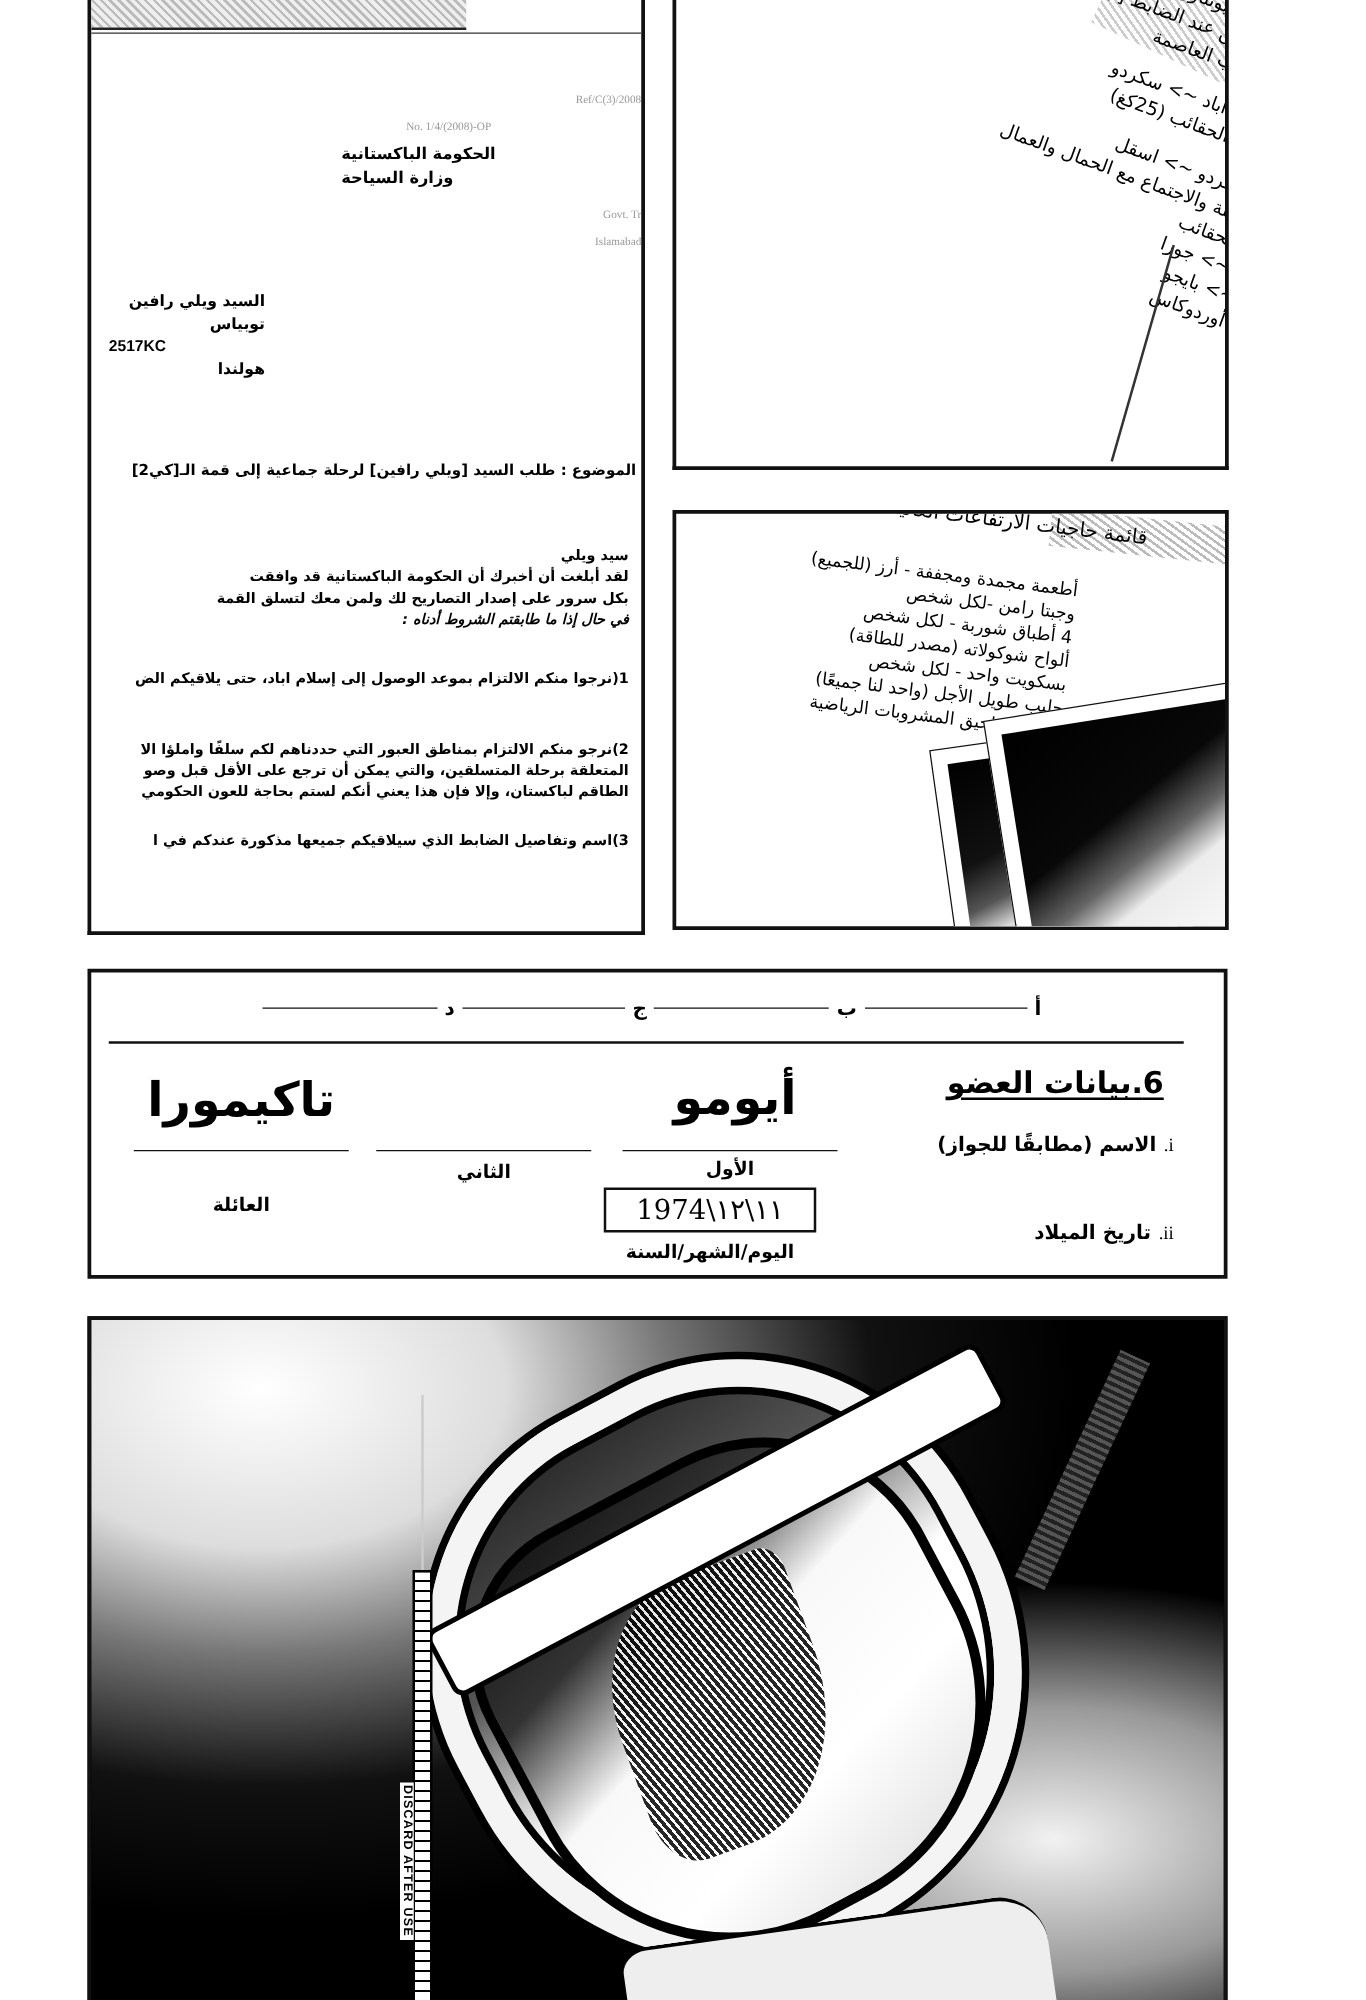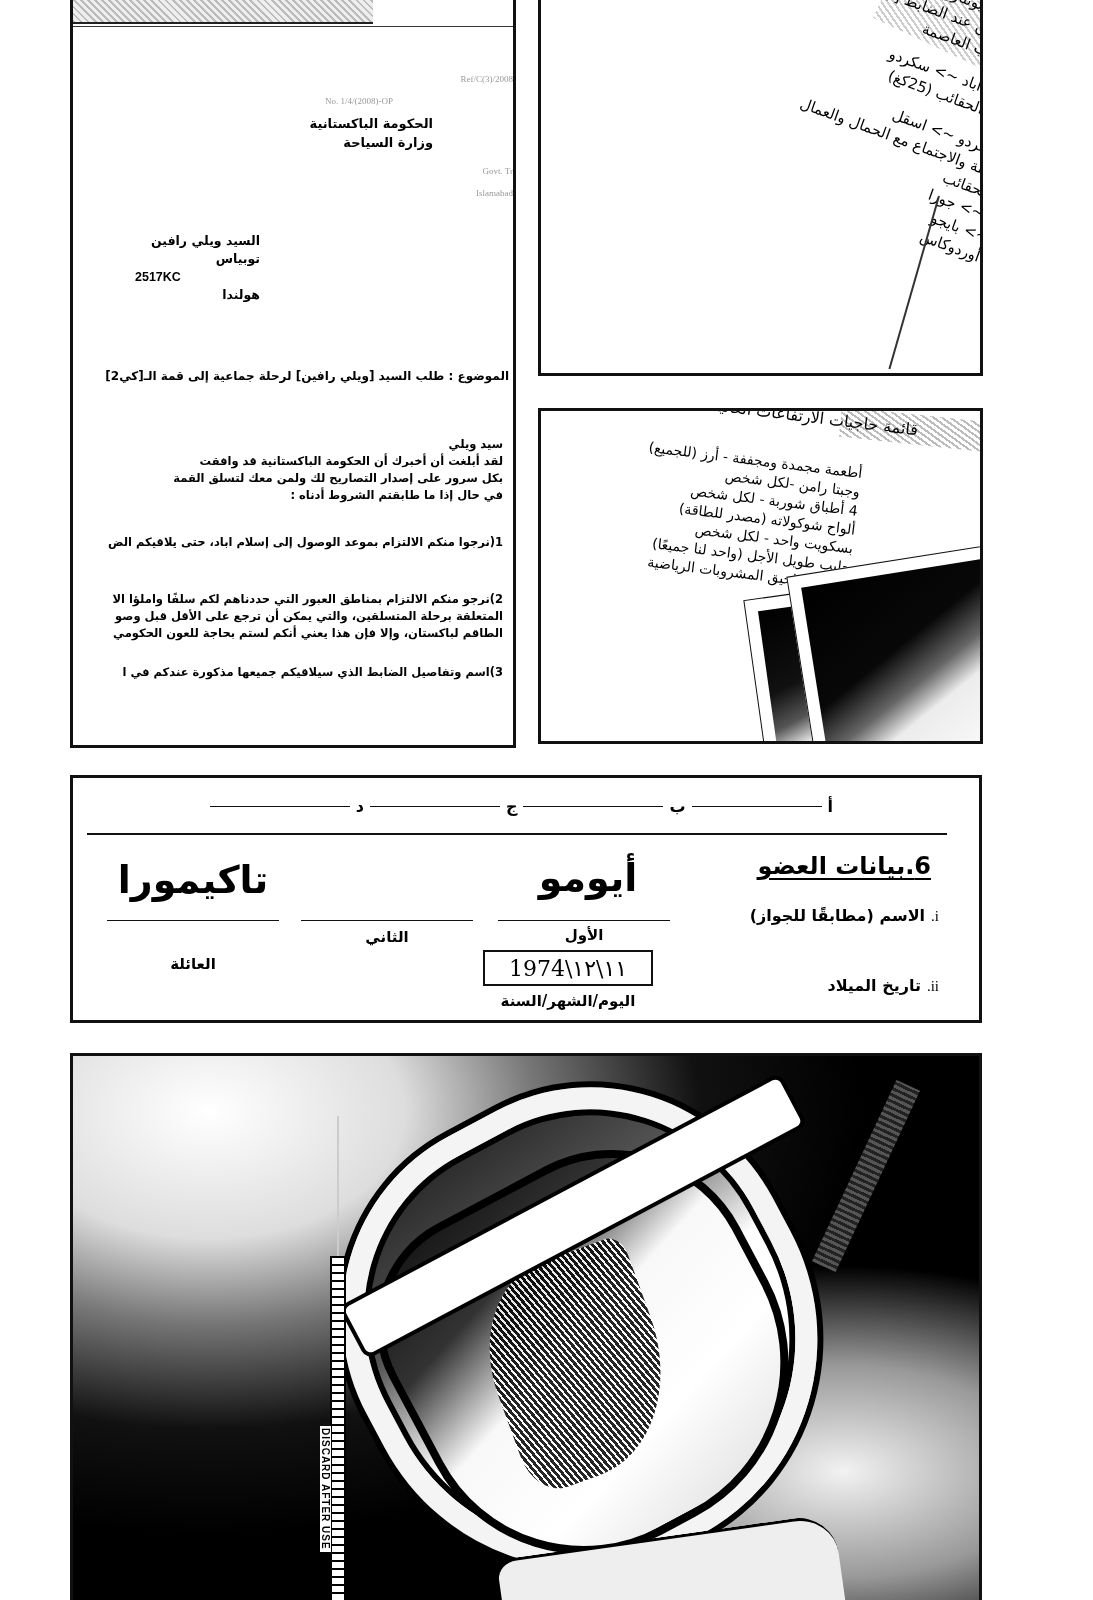--- a/index.html
+++ b/index.html
@@ -14,7 +14,7 @@
   #p-letter .topline { position: absolute; left: 0; top: 30px; width: 100%; border-top: 1.5px solid #333; }
   .faint { position: absolute; font-family: "Liberation Serif", serif; color: #999; font-size: 9px; }
   .ar { direction: rtl; text-align: right; font-weight: bold; }
-  .letter-head { position: absolute; left: 200px; top: 118px; width: 160px; font-size: 13px; line-height: 19px; text-align: right; direction: rtl; font-weight: bold; }
+  .letter-head { position: absolute; left: 200px; top: 118px; width: 160px; font-size: 13px; line-height: 19px; text-align: left; direction: rtl; font-weight: bold; }
   .addr { position: absolute; left: 14px; top: 236px; width: 125px; font-size: 12.5px; line-height: 18px; margin-left: 48px; }
   .addr .line { direction: rtl; text-align: right; font-weight: bold; }
   .addr .ltr { direction: ltr; text-align: left; font-weight: bold; font-family: "Liberation Sans", sans-serif; }

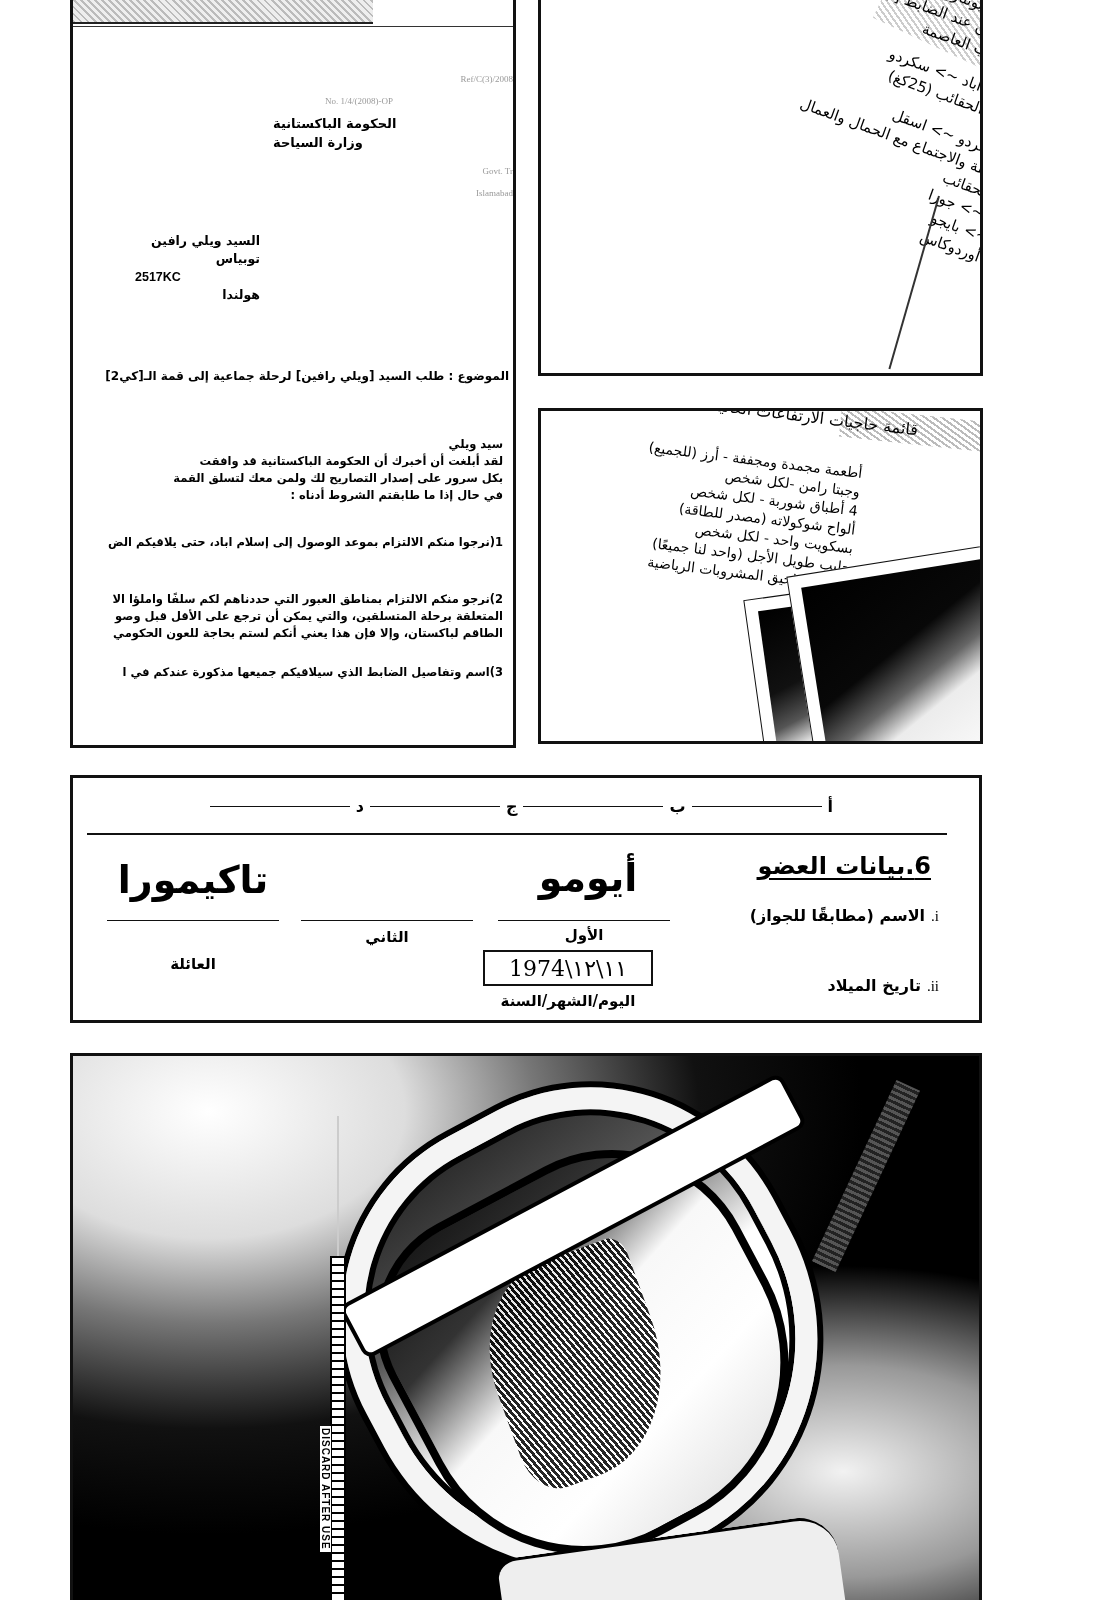--- a/index.html
+++ b/index.html
@@ -15,7 +15,7 @@
   .faint { position: absolute; font-family: "Liberation Serif", serif; color: #999; font-size: 9px; }
   .ar { direction: rtl; text-align: right; font-weight: bold; }
   .letter-head { position: absolute; left: 200px; top: 118px; width: 160px; font-size: 13px; line-height: 19px; text-align: left; direction: rtl; font-weight: bold; }
-  .addr { position: absolute; left: 14px; top: 236px; width: 125px; font-size: 12.5px; line-height: 18px; margin-left: 48px; }
+  .addr { position: absolute; left: 14px; top: 236px; width: 125px; font-size: 12.5px; line-height: 18px; }
   .addr .line { direction: rtl; text-align: right; font-weight: bold; }
   .addr .ltr { direction: ltr; text-align: left; font-weight: bold; font-family: "Liberation Sans", sans-serif; }
   .subject { position: absolute; right: 4px; top: 373px; width: 460px; font-size: 12px; white-space: nowrap; }

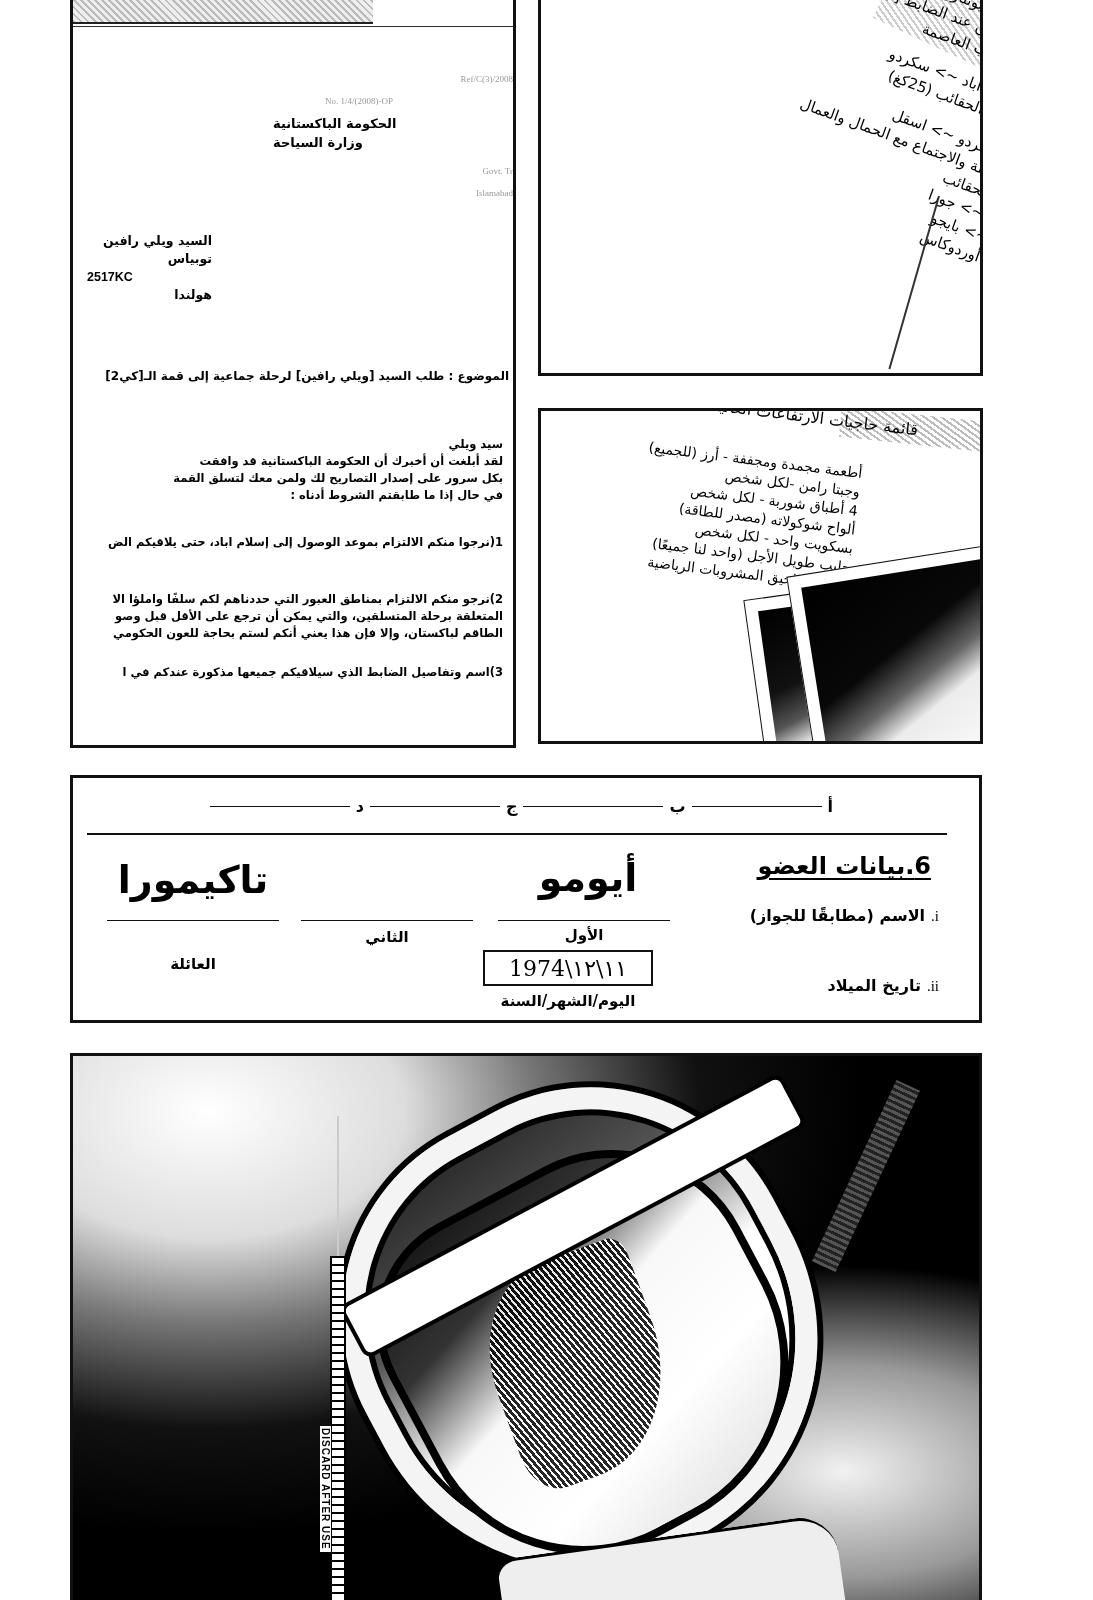--- a/index.html
+++ b/index.html
@@ -112,7 +112,7 @@
   <div class="body-text ar" style="top:440px;">سيد ويلي</div>
   <div class="body-text ar" style="top:474px;">بكل سرور على إصدار التصاريح لك ولمن معك لتسلق القمة</div>
   <div class="body-text ar" style="top:457px;">لقد أبلغت أن أخبرك أن الحكومة الباكستانية قد وافقت</div>
-  <div class="body-text ar" style="top:491px;">في حال إذا ما طابقتم الشروط أدناه :</div>
+  <div class="body-text ar" style="top:491px;font-style:italic;">في حال إذا ما طابقتم الشروط أدناه :</div>
 
   <div class="body-text ar" style="top:538px; right:10px;">1(نرجوا منكم الالتزام بموعد الوصول إلى إسلام اباد، حتى يلاقيكم الض</div>
 

